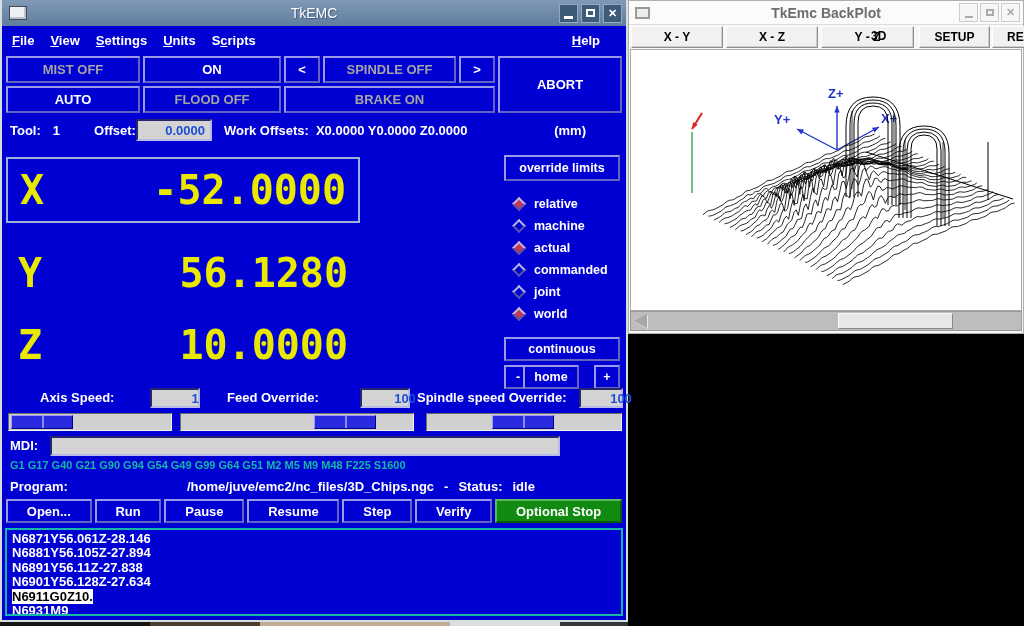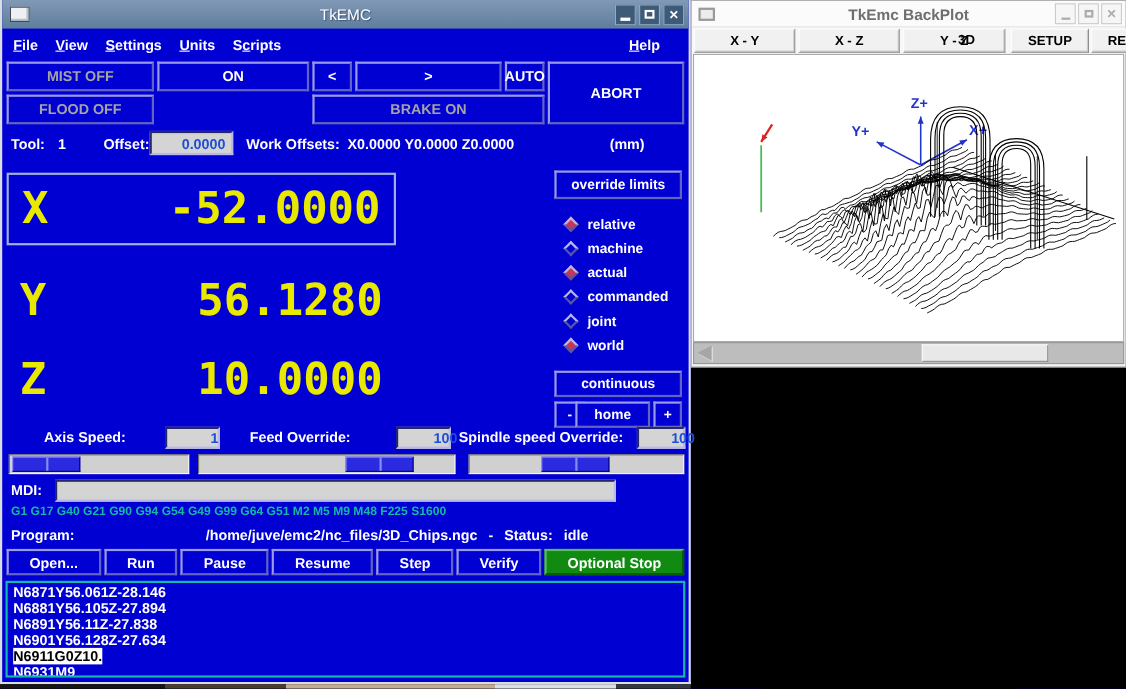--- a/index.html
+++ b/index.html
@@ -158,6 +158,7 @@
     <div class="btn dim">MIST OFF</div>
     <div class="btn">ON</div>
     <div class="btn">&lt;</div>
+    <div class="btn dim">SPINDLE OFF</div>
     <div class="btn">&gt;</div>
     <div class="btn" id="abort-btn">ABORT</div>
     <div class="btn">AUTO</div>

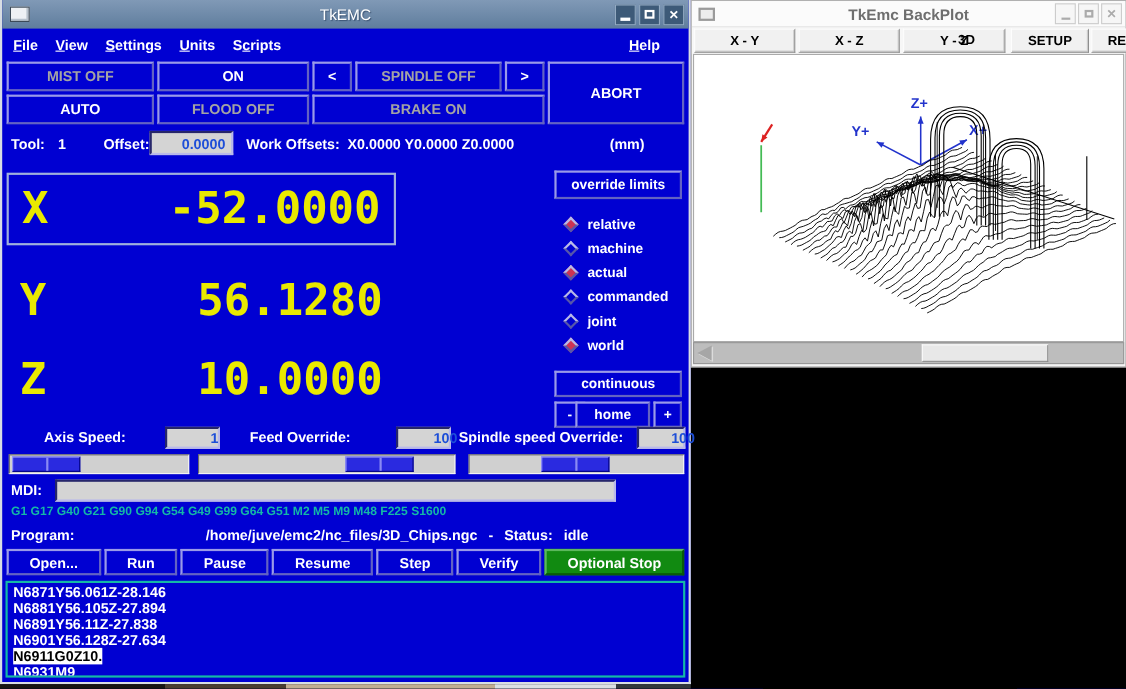--- a/index.html
+++ b/index.html
@@ -66,7 +66,7 @@
   .diamond.on{background:var(--radio-on);}
   #continuous-btn{left:502px;top:192px;width:116px;height:24px;}
   #jog-minus{left:502px;top:220px;width:28px;height:24px;}
-  #home-btn{left:521px;top:220px;width:68px;height:24px;}
+  #home-btn{left:521px;top:220px;width:56px;height:24px;}
   #jog-plus{left:592px;top:220px;width:26px;height:24px;}
 
   

